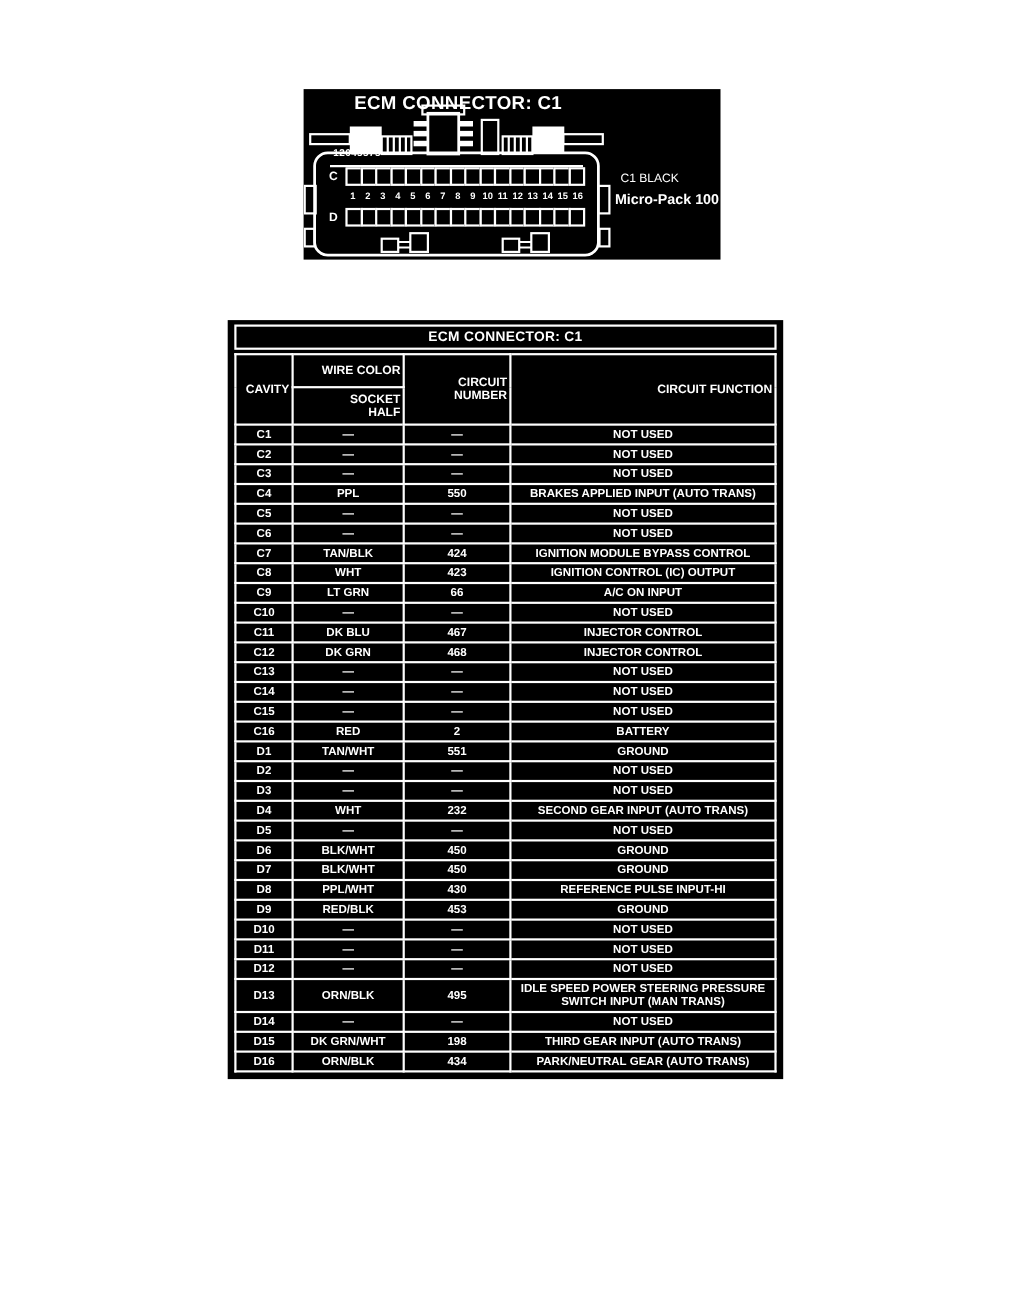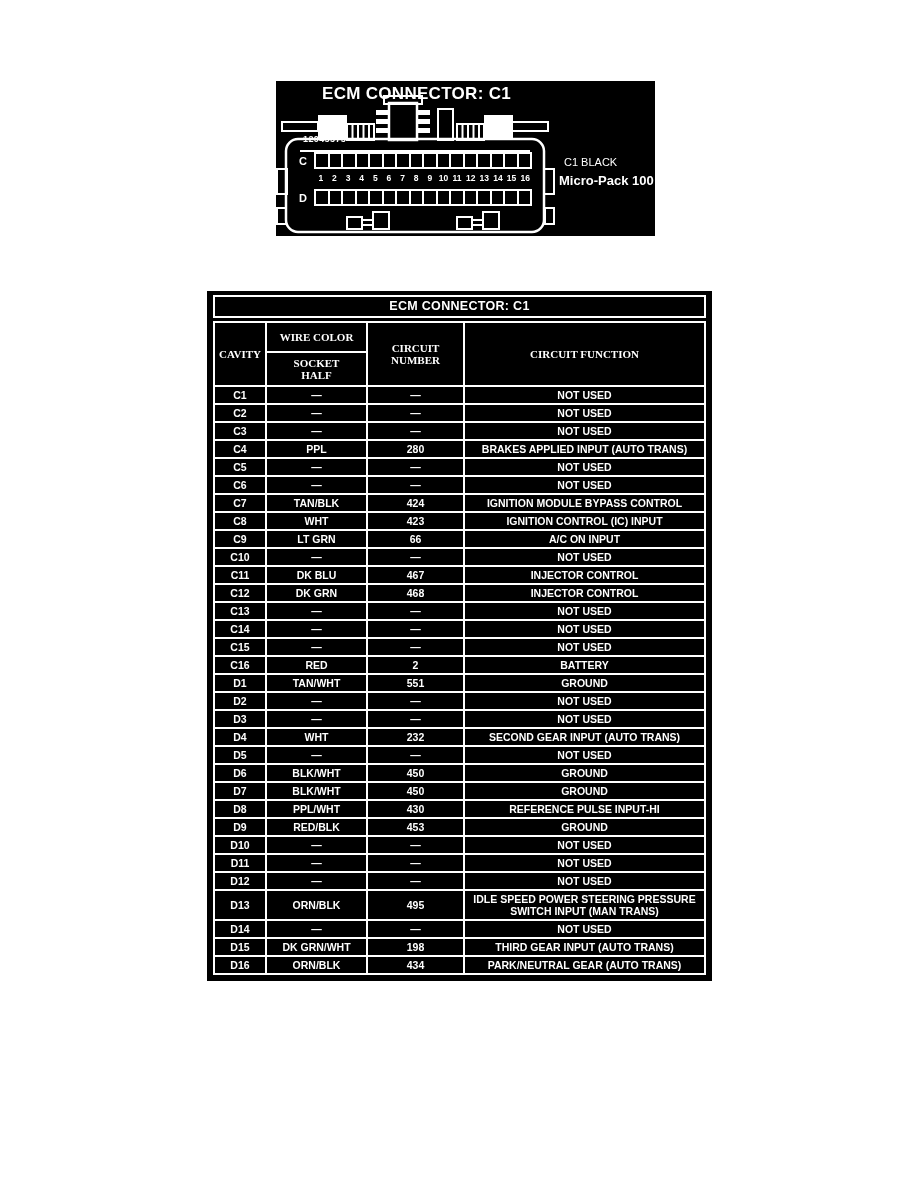--- a/index.html
+++ b/index.html
@@ -82,9 +82,8 @@
   }
   table.pinout th {
     font-size: 11px;
-    text-align: center;
+    text-align: right;
     padding: 2px;
-    font-family: Liberation Serif, serif;
   }
   .prewrap { white-space: pre-line; line-height: 12px; margin-left: 24px; }
   th.h-wire  { height: 30px; }

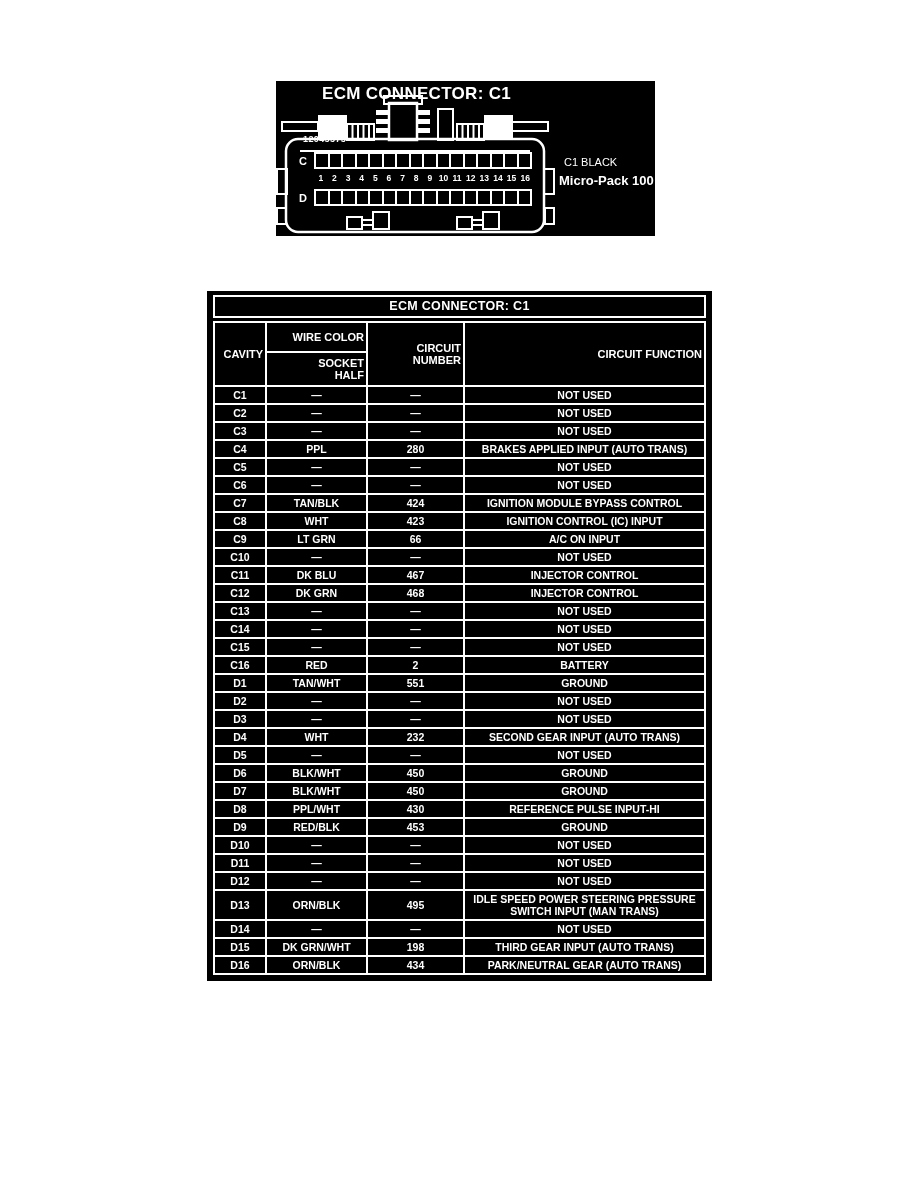--- a/index.html
+++ b/index.html
@@ -278,7 +278,7 @@
         <tr>
           <td class="col-cavity">C4</td>
           <td class="col-wire_color">PPL</td>
-          <td class="col-circuit_number">280</td>
+          <td class="col-circuit_number">550</td>
           <td class="col-circuit_function">BRAKES APPLIED INPUT (AUTO TRANS)</td>
         </tr>
         <tr>

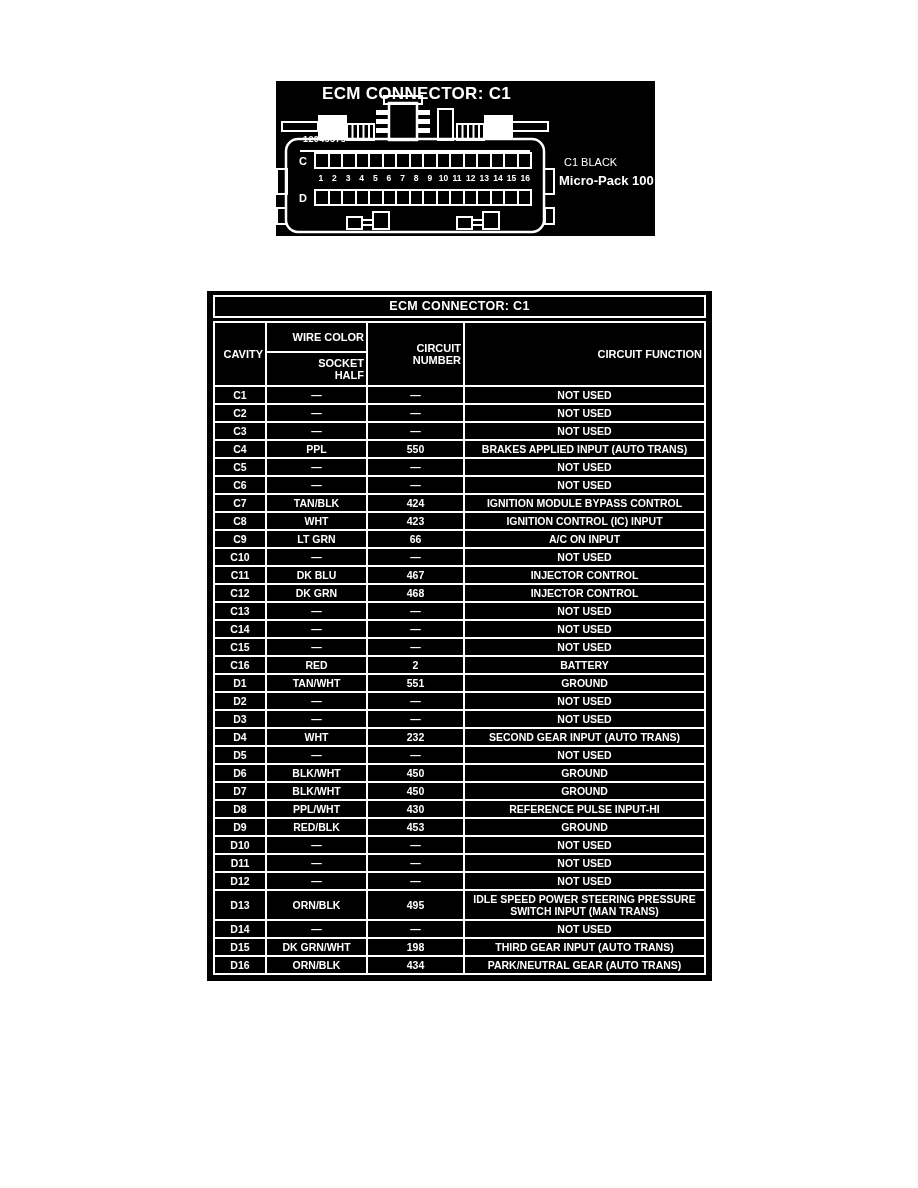--- a/index.html
+++ b/index.html
@@ -303,7 +303,7 @@
           <td class="col-cavity">C8</td>
           <td class="col-wire_color">WHT</td>
           <td class="col-circuit_number">423</td>
-          <td class="col-circuit_function">IGNITION CONTROL (IC) INPUT</td>
+          <td class="col-circuit_function">IGNITION CONTROL (IC) OUTPUT</td>
         </tr>
         <tr>
           <td class="col-cavity">C9</td>

